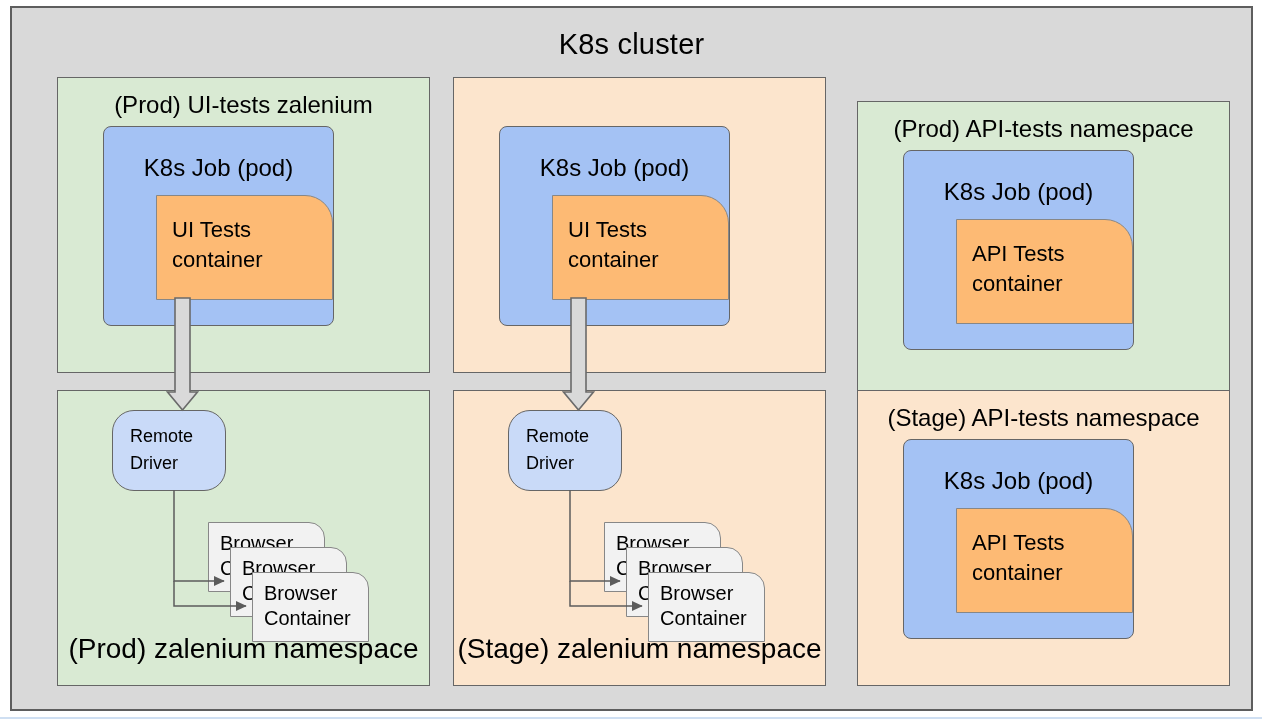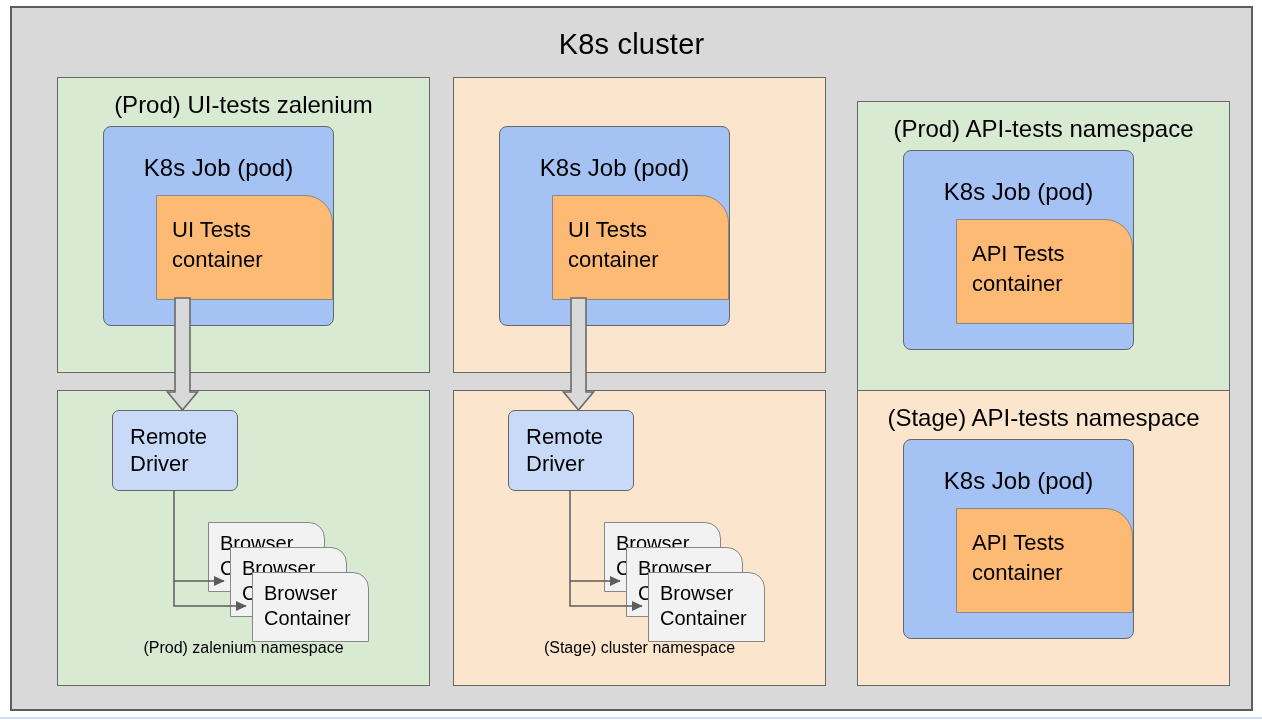--- a/index.html
+++ b/index.html
@@ -25,9 +25,9 @@
         background:#fdba74;border:1.4px solid #878787;border-radius:0 28px 0 0;
         box-sizing:border-box;font-size:22px;line-height:30px;padding:19px 0 0 15px;}
 
-  .driver{position:absolute;left:54px;top:19px;width:126px;height:81px;
-          background:#c9daf8;border:1.4px solid #666;border-radius:7px;
-          box-sizing:border-box;font-size:22px;line-height:27px;padding:12px 0 0 17px;}
+  .driver{position:absolute;left:54px;top:19px;width:114px;height:81px;
+          background:#c9daf8;border:1.4px solid #666;border-radius:22px;
+          box-sizing:border-box;font-size:18px;line-height:27px;padding:12px 0 0 17px;}
 
   .browser{position:absolute;width:117px;height:70px;background:#f2f2f2;
            border:1.4px solid #878787;border-radius:0 16px 0 0;box-sizing:border-box;

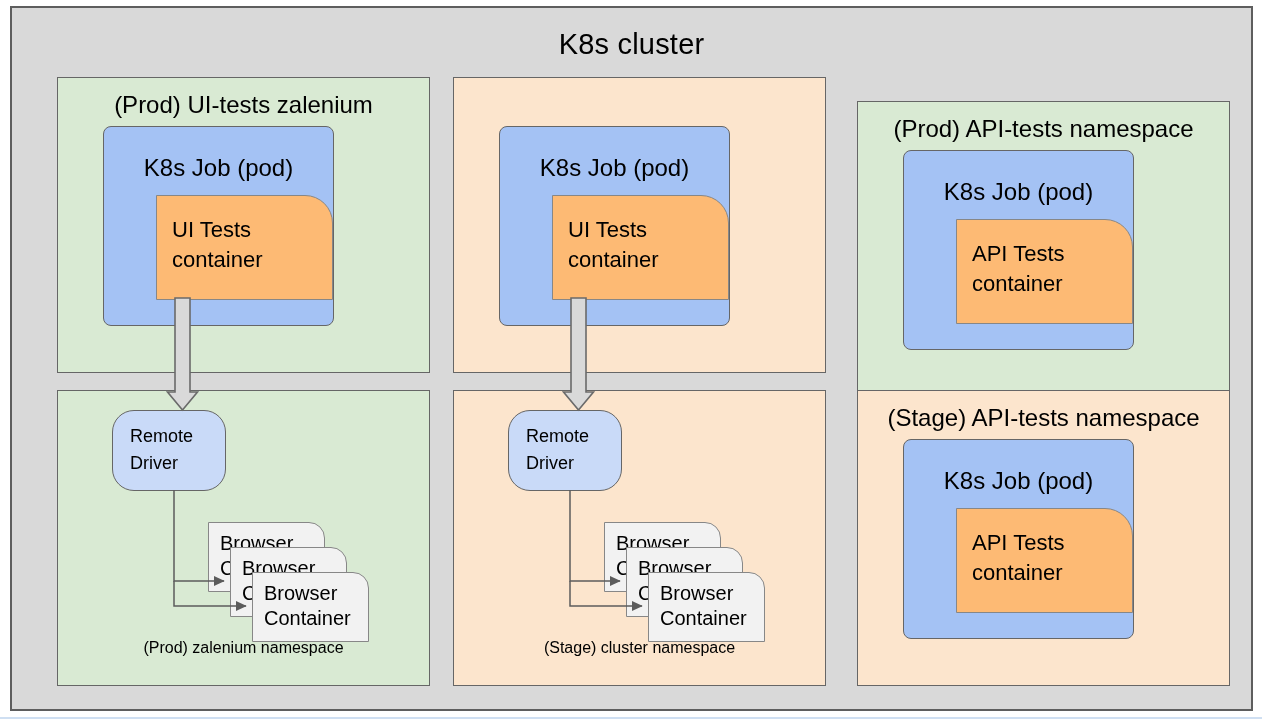--- a/index.html
+++ b/index.html
@@ -16,7 +16,7 @@
   .ns.green{background:#d9ead3;}
   .ns.orange{background:#fce5cd;}
   .ns-title{position:absolute;top:13px;left:0;width:100%;text-align:center;font-size:24px;}
-  .ns-bottom-label{position:absolute;bottom:28px;left:0;width:100%;text-align:center;font-size:16px;}
+  .ns-bottom-label{position:absolute;bottom:20px;left:0;width:100%;text-align:center;font-size:28px;}
 
   .job{position:absolute;left:45px;top:48px;width:231px;height:200px;
        background:#a4c2f4;border:1.4px solid #666;border-radius:8px;box-sizing:border-box;}

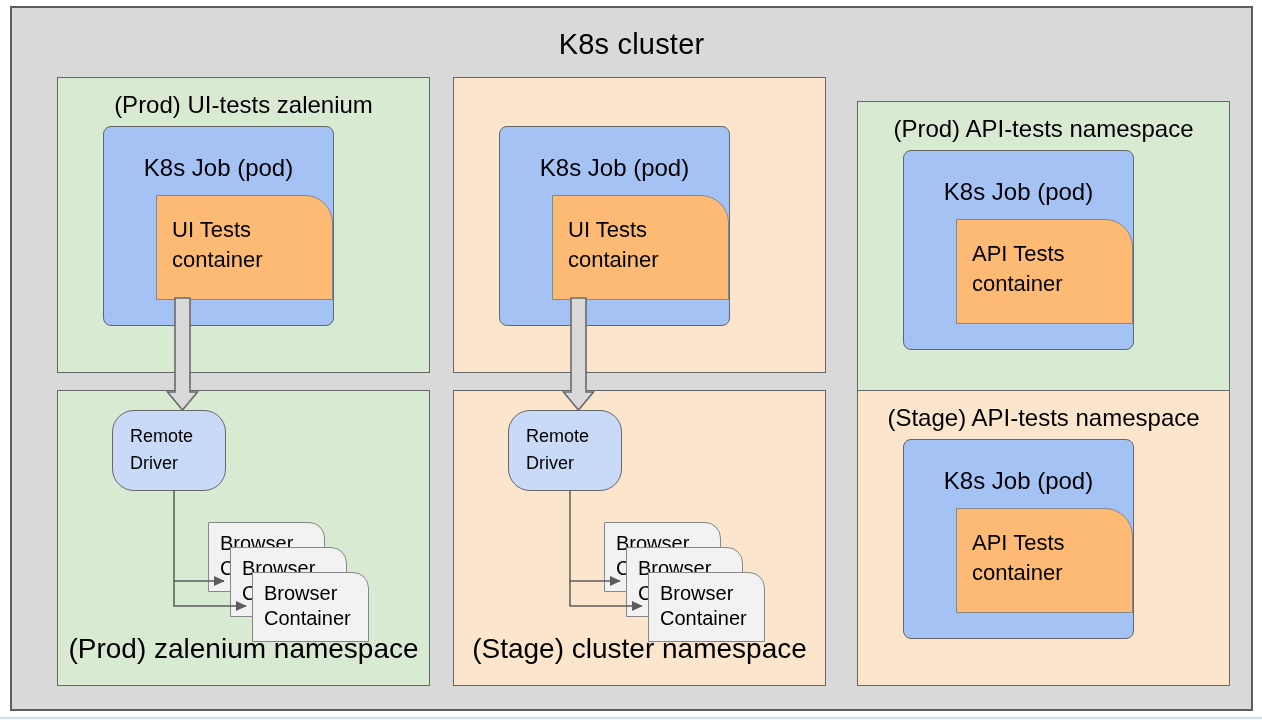--- a/index.html
+++ b/index.html
@@ -124,7 +124,7 @@
       <div>Browser</div>
       <div>Container</div>
     </div>
-    <div class="ns-bottom-label">(Stage) cluster namespace</div>
+    <div class="ns-bottom-label">(Stage) zalenium namespace</div>
   </div>
 
   <div class="ns orange pos-ns5">

